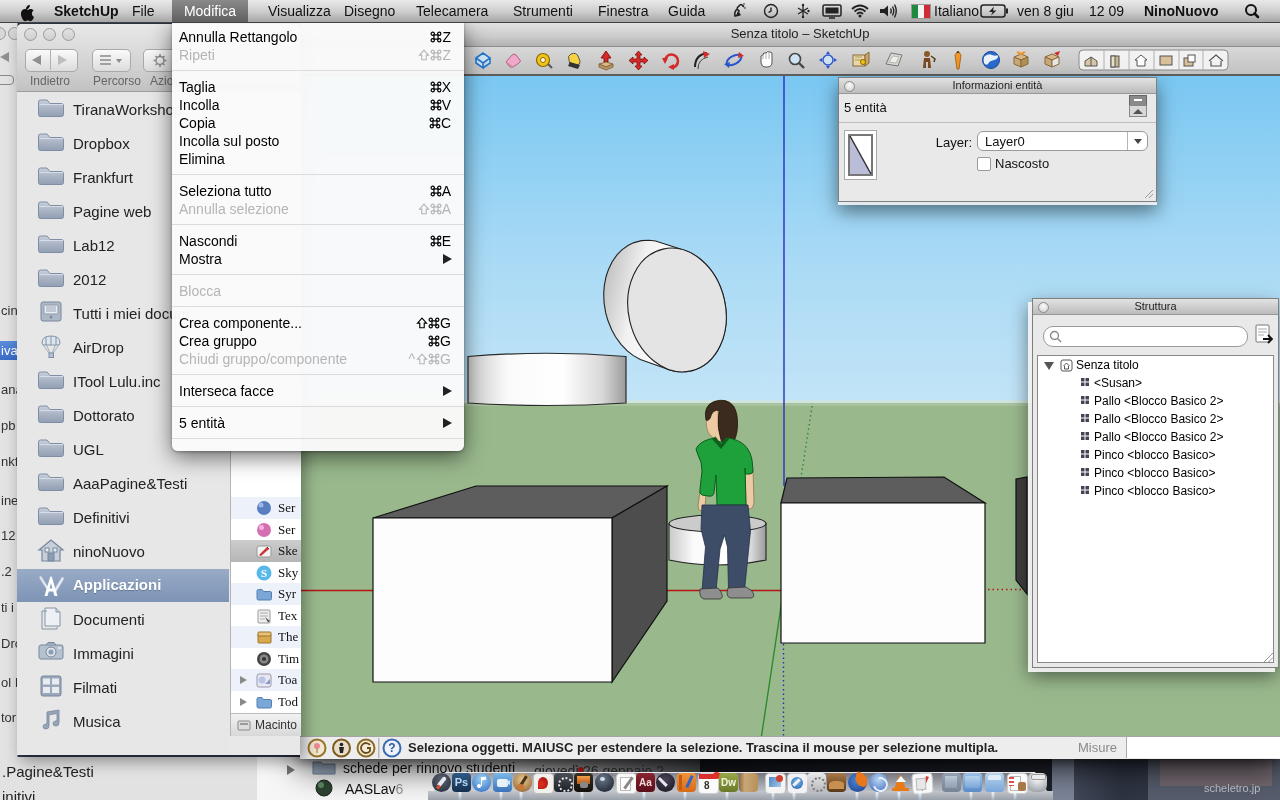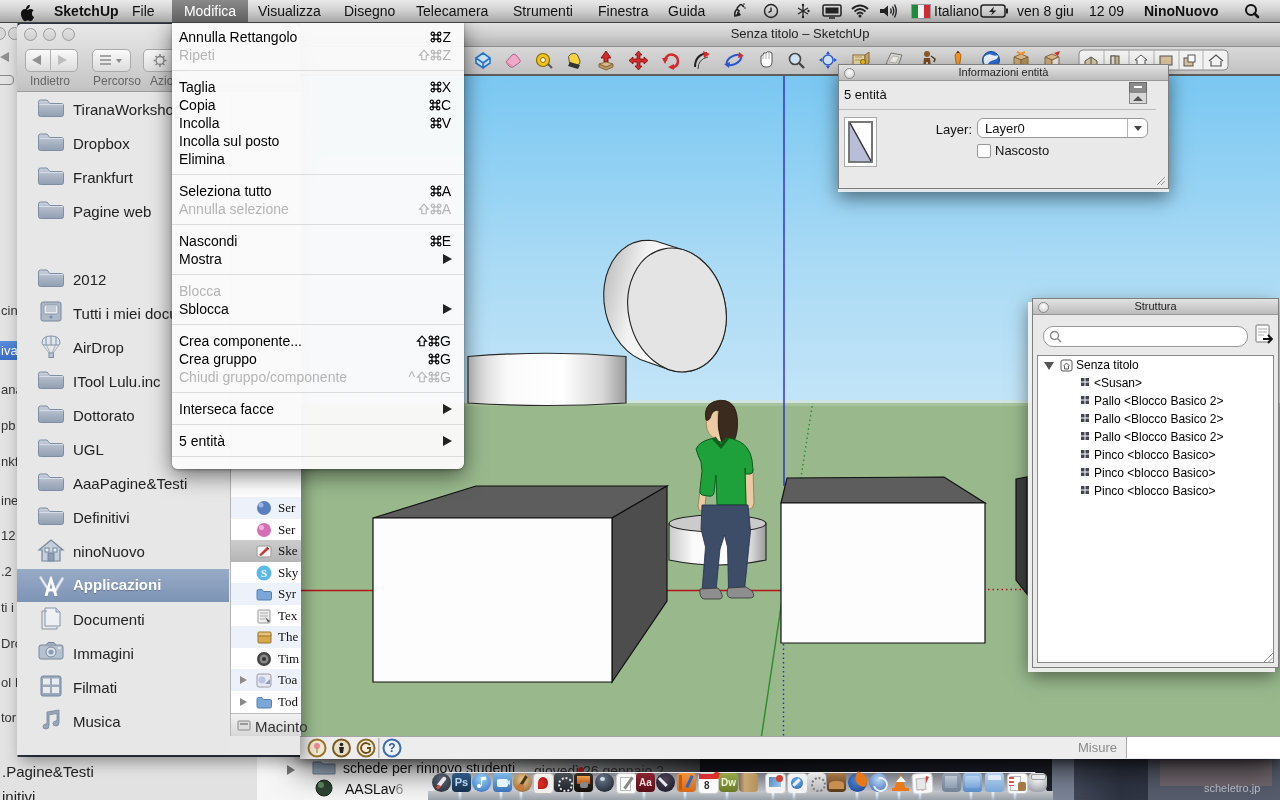--- a/index.html
+++ b/index.html
@@ -819,7 +819,7 @@
     <b class="mi" style="left:54px;">SketchUp</b>
     <span class="mi" style="left:132px;">File</span>
     <span class="mi" style="left:172px;width:76px;text-align:center;background:linear-gradient(#8a8a8a,#5f5f5f);color:#fff;">Modifica</span>
-    <span class="mi" style="left:258px;">Visualizza</span>
+    <span class="mi" style="left:268px;">Visualizza</span>
     <span class="mi" style="left:344px;">Disegno</span>
     <span class="mi" style="left:416px;">Telecamera</span>
     <span class="mi" style="left:513px;">Strumenti</span>

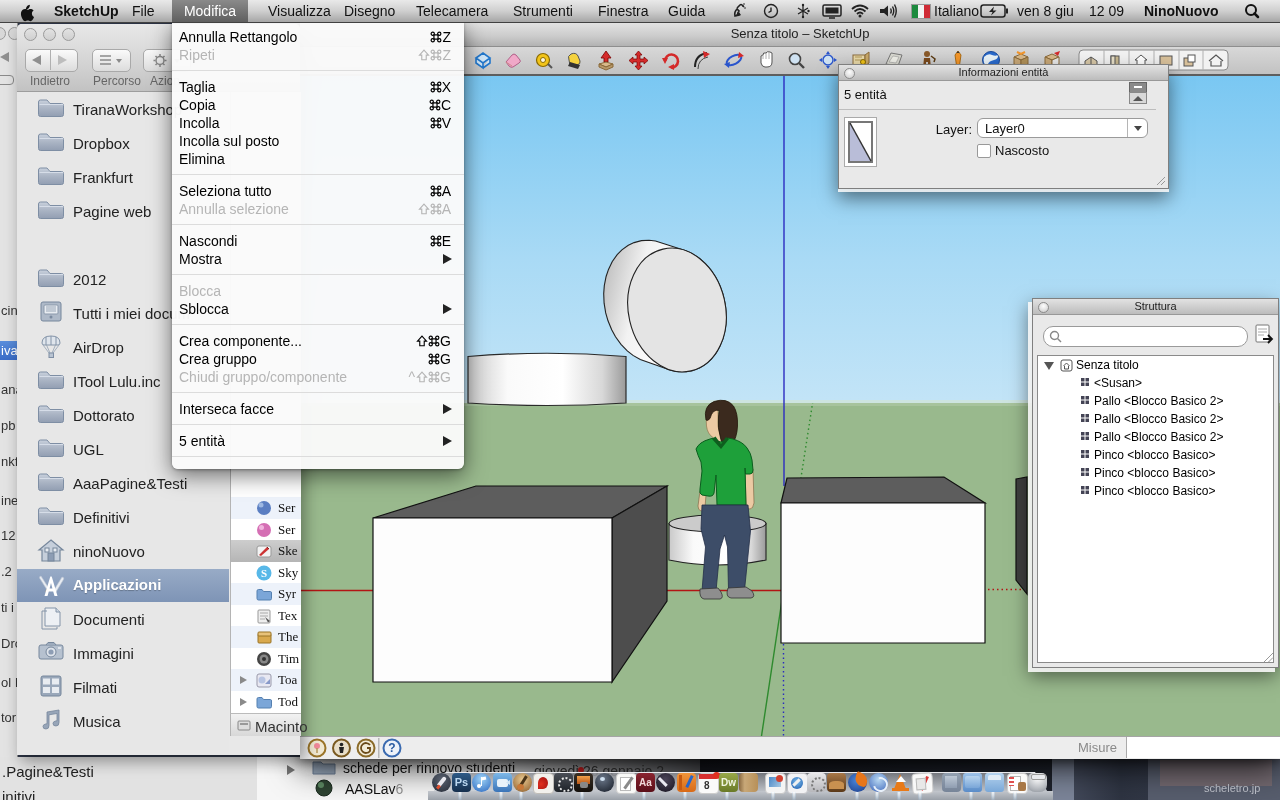--- a/index.html
+++ b/index.html
@@ -45,7 +45,7 @@
   .panel{background:#e9e9e9;border:1px solid #7f7f7f;box-shadow:0 5px 18px rgba(0,0,0,.5);}
   .ptitle{position:absolute;left:0;top:0;right:0;height:15px;background:linear-gradient(#e2e2e2,#bcbcbc);border-bottom:1px solid #989898;text-align:center;font-size:11px;color:#222;line-height:15px;}
   .pclose{position:absolute;left:5px;top:3px;width:9px;height:9px;border-radius:50%;border:1px solid #8b8b8b;background:radial-gradient(circle at 50% 35%,#fdfdfd,#c9c9c9);}
-  #info{left:838px;top:64px;width:317px;height:123px;z-index:20;box-shadow:0 3px 0 rgba(250,250,250,.85),0 9px 18px rgba(0,0,0,.5);padding-left:12px;}
+  #info{left:838px;top:77px;width:317px;height:123px;z-index:20;box-shadow:0 3px 0 rgba(250,250,250,.85),0 9px 18px rgba(0,0,0,.5);}
   #strut{left:1032px;top:298px;width:245px;height:368px;z-index:20;box-shadow:-4px 4px 0 rgba(248,248,248,.9),-3px 8px 18px rgba(0,0,0,.5);}
   
   #dock{left:428px;top:769px;width:625px;height:31px;z-index:40;}

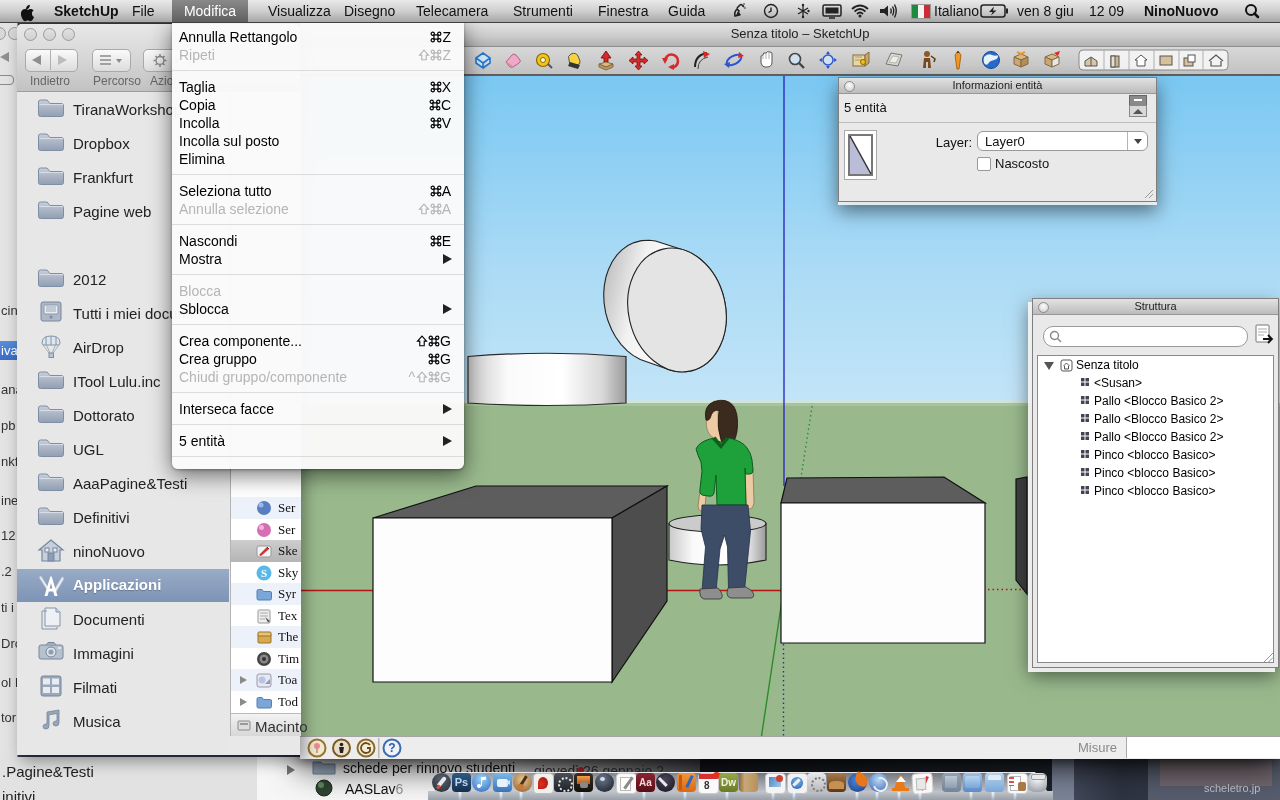--- a/index.html
+++ b/index.html
@@ -884,12 +884,12 @@
     <div class="it">Taglia<span class="sc"><svg width="12" height="12" style="vertical-align:-1px">
             <use href="#cmdk"></use>
           </svg>X</span></div>
+    <div class="it">Incolla<span class="sc"><svg width="12" height="12" style="vertical-align:-1px">
+            <use href="#cmdk"></use>
+          </svg>V</span></div>
     <div class="it">Copia<span class="sc"><svg width="12" height="12" style="vertical-align:-1px">
             <use href="#cmdk"></use>
           </svg>C</span></div>
-    <div class="it">Incolla<span class="sc"><svg width="12" height="12" style="vertical-align:-1px">
-            <use href="#cmdk"></use>
-          </svg>V</span></div>
     <div class="it">Incolla sul posto</div>
     <div class="it">Elimina</div>
     <div class="sep"></div>

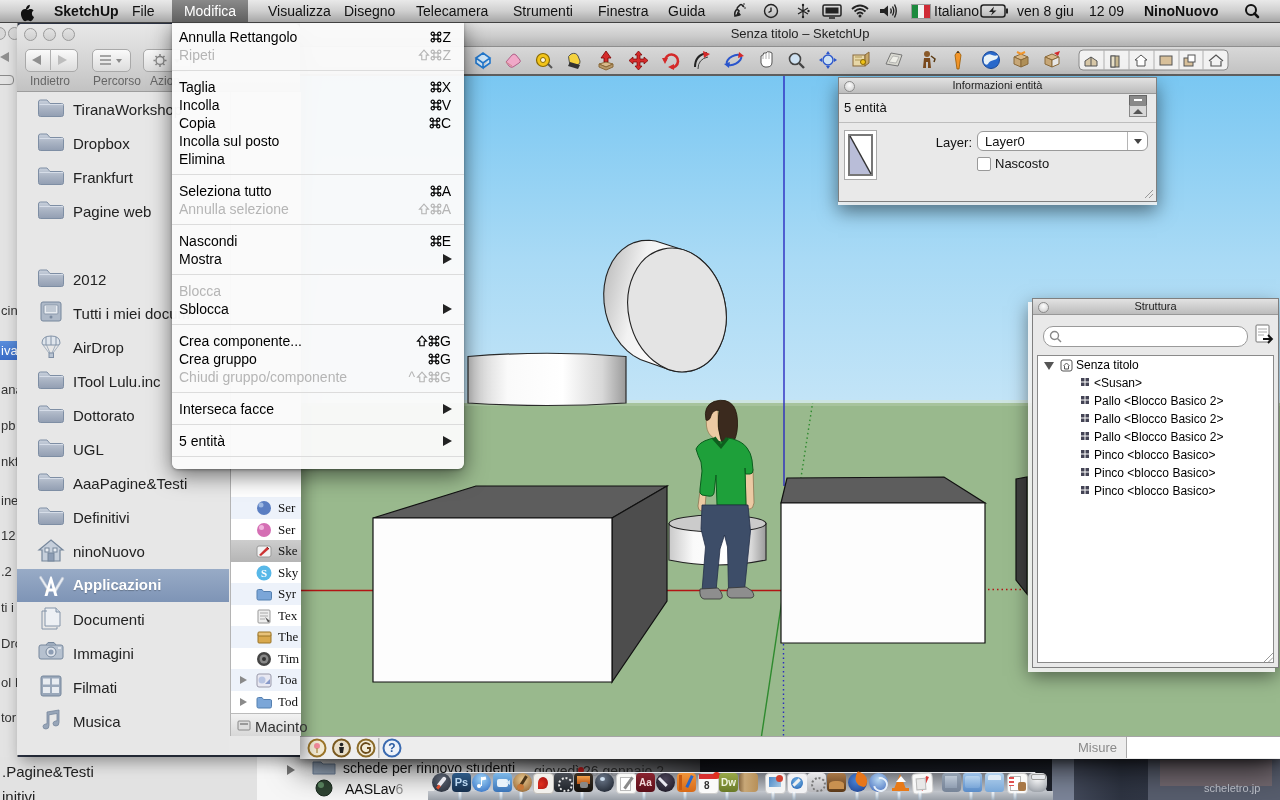--- a/index.html
+++ b/index.html
@@ -396,6 +396,12 @@
           </svg>
           <span class="lab">Pagine web</span>
         </div>
+      <div class="srow" style="top:137px">
+          <svg width="28" height="22">
+            <use href="#folder"></use>
+          </svg>
+          <span class="lab">Lab12</span>
+        </div>
       <div class="srow" style="top:171px">
           <svg width="28" height="22">
             <use href="#folder"></use>

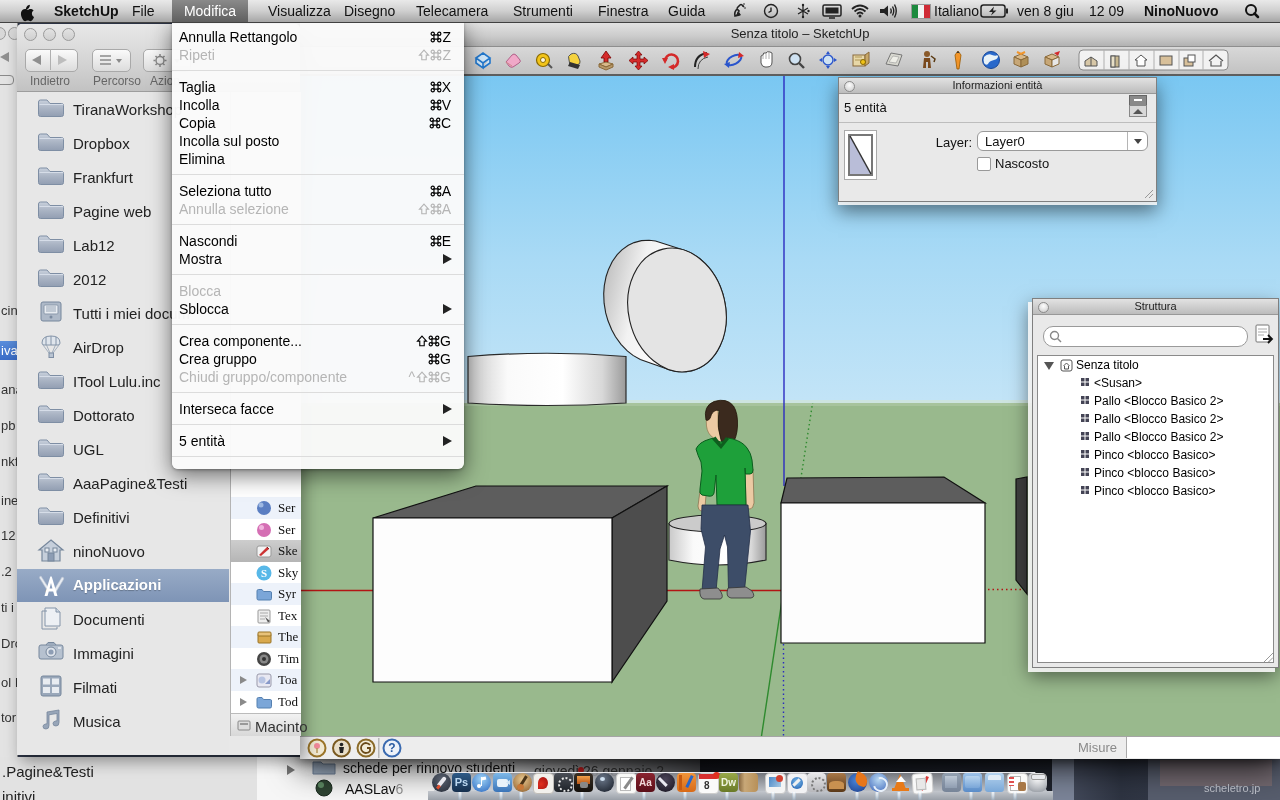--- a/index.html
+++ b/index.html
@@ -914,7 +914,6 @@
     <div class="it">Mostra<span class="ar"></span></div>
     <div class="sep"></div>
     <div class="it dis">Blocca</div>
-    <div class="it">Sblocca<span class="ar"></span></div>
     <div class="sep"></div>
     <div class="it">Crea componente...<span class="sc"><svg width="12" height="12" style="vertical-align:-1px">
             <use href="#shiftk"></use>

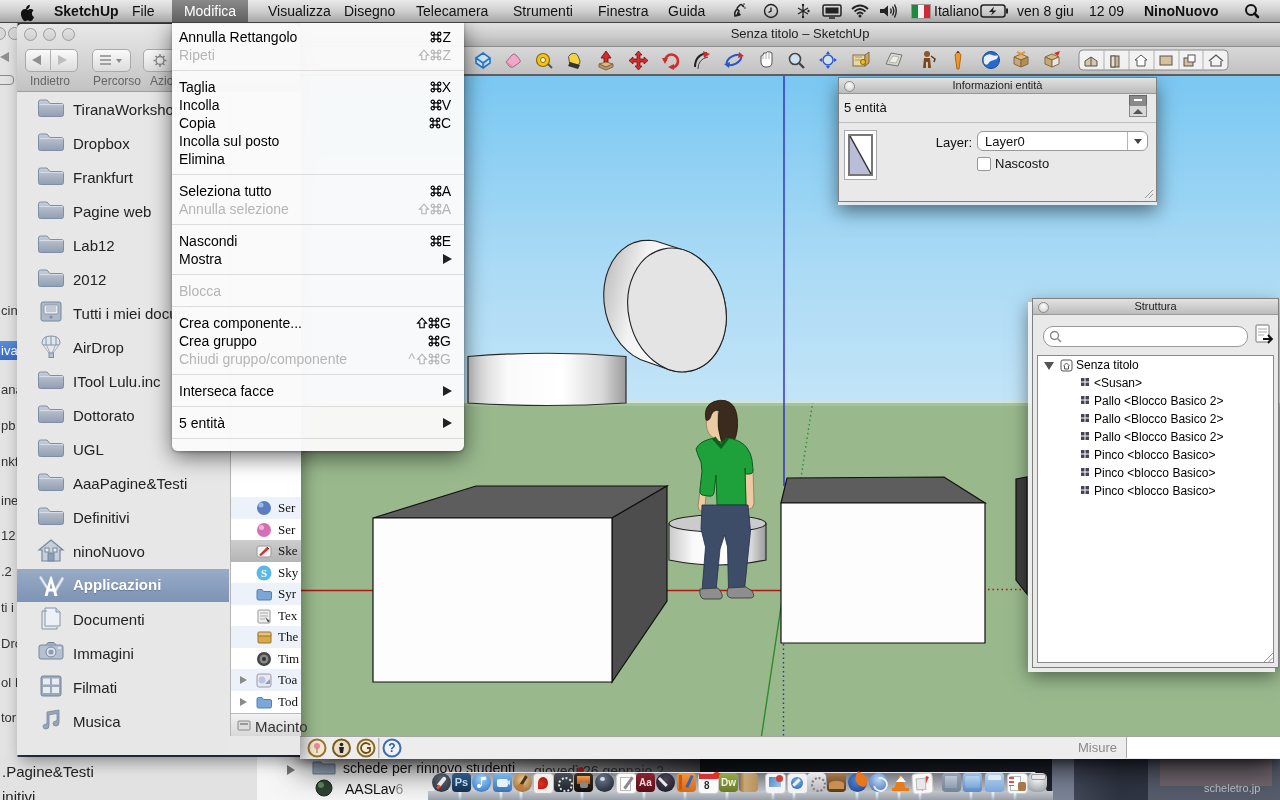--- a/index.html
+++ b/index.html
@@ -33,7 +33,7 @@
   .frow .t{position:absolute;left:47px;top:3px;}
   .frow svg{position:absolute;left:25px;top:3px;}
   .frow .dtri{position:absolute;left:9px;top:7px;width:0;height:0;border-left:7px solid #8a8a8a;border-top:4px solid transparent;border-bottom:4px solid transparent;}
-  #macbar{position:absolute;left:213px;top:689px;width:70px;height:22px;background:linear-gradient(#f2f2f2,#d8d8d8);border-top:1px solid #bbb;border-left:1px solid #b4b4b4;font-size:15px;color:#333;}
+  #macbar{position:absolute;left:213px;top:689px;width:70px;height:22px;background:linear-gradient(#f2f2f2,#d8d8d8);border-top:1px solid #bbb;border-left:1px solid #b4b4b4;font-size:12px;color:#333;}
   
   #su{left:300px;top:22px;width:980px;height:736px;background:#c9c9c9;box-shadow:0 10px 30px rgba(0,0,0,.75),0 3px 10px rgba(0,0,0,.5);z-index:5;}
   #sutitle{position:absolute;left:0;top:0;width:980px;height:24px;background:linear-gradient(#e4e4e4,#cbcbcb 60%,#b2b2b2);border-bottom:1px solid #8e8e8e;}

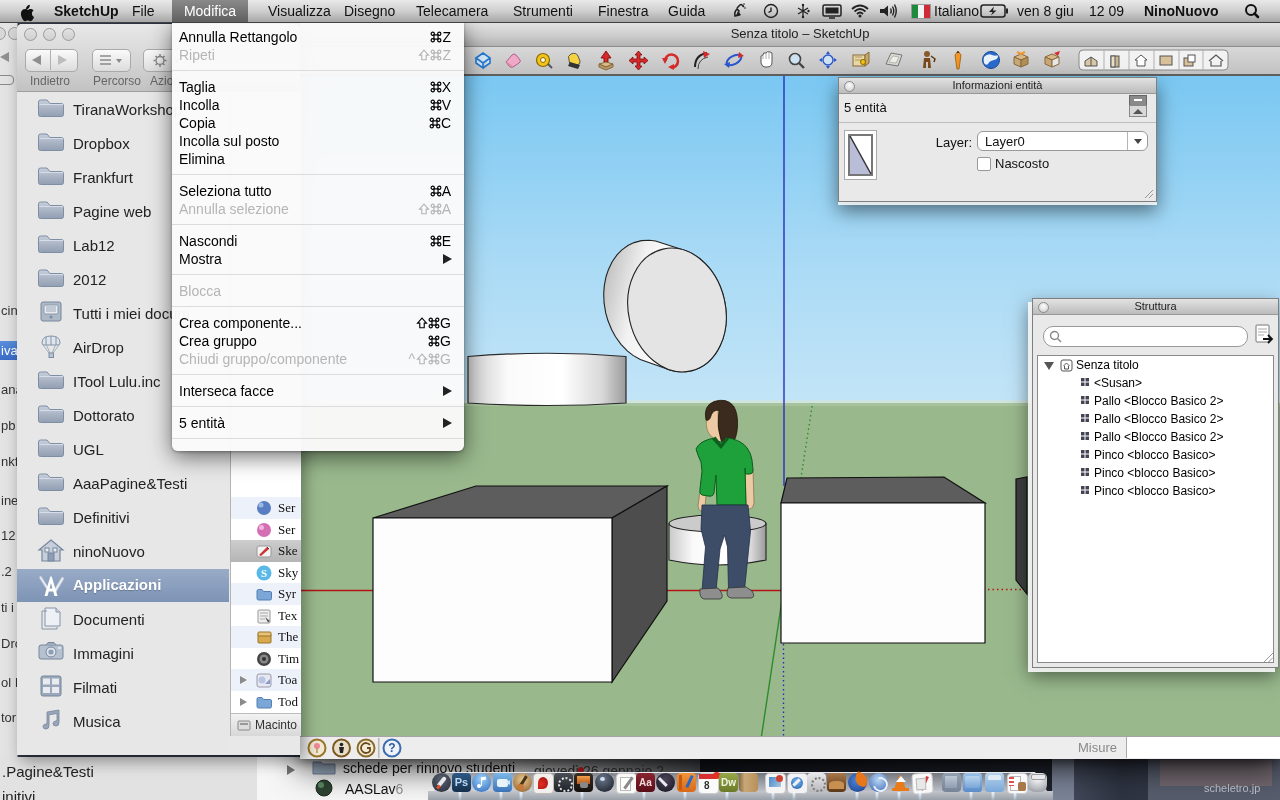--- a/index.html
+++ b/index.html
@@ -338,6 +338,7 @@
         <circle cx="86" cy="10" r="8.5" fill="#eef2f8" stroke="#3a6ab0" stroke-width="2"></circle>
           <text x="86" y="14" text-anchor="middle" font-size="12" font-weight="bold" fill="#2a5aa0">?</text>
       </svg>
+      <div class="abs" style="left:108px;top:3px;font-weight:bold;">Seleziona oggetti. MAIUSC per estendere la selezione. Trascina il mouse per selezione multipla.</div>
       <div class="abs" style="left:778px;top:3px;color:#8a8a8a;">Misure</div>
       <div class="abs" style="left:826px;top:0;width:154px;height:21px;background:#fff;border-left:1px solid #aaa;"></div>
     </div>

